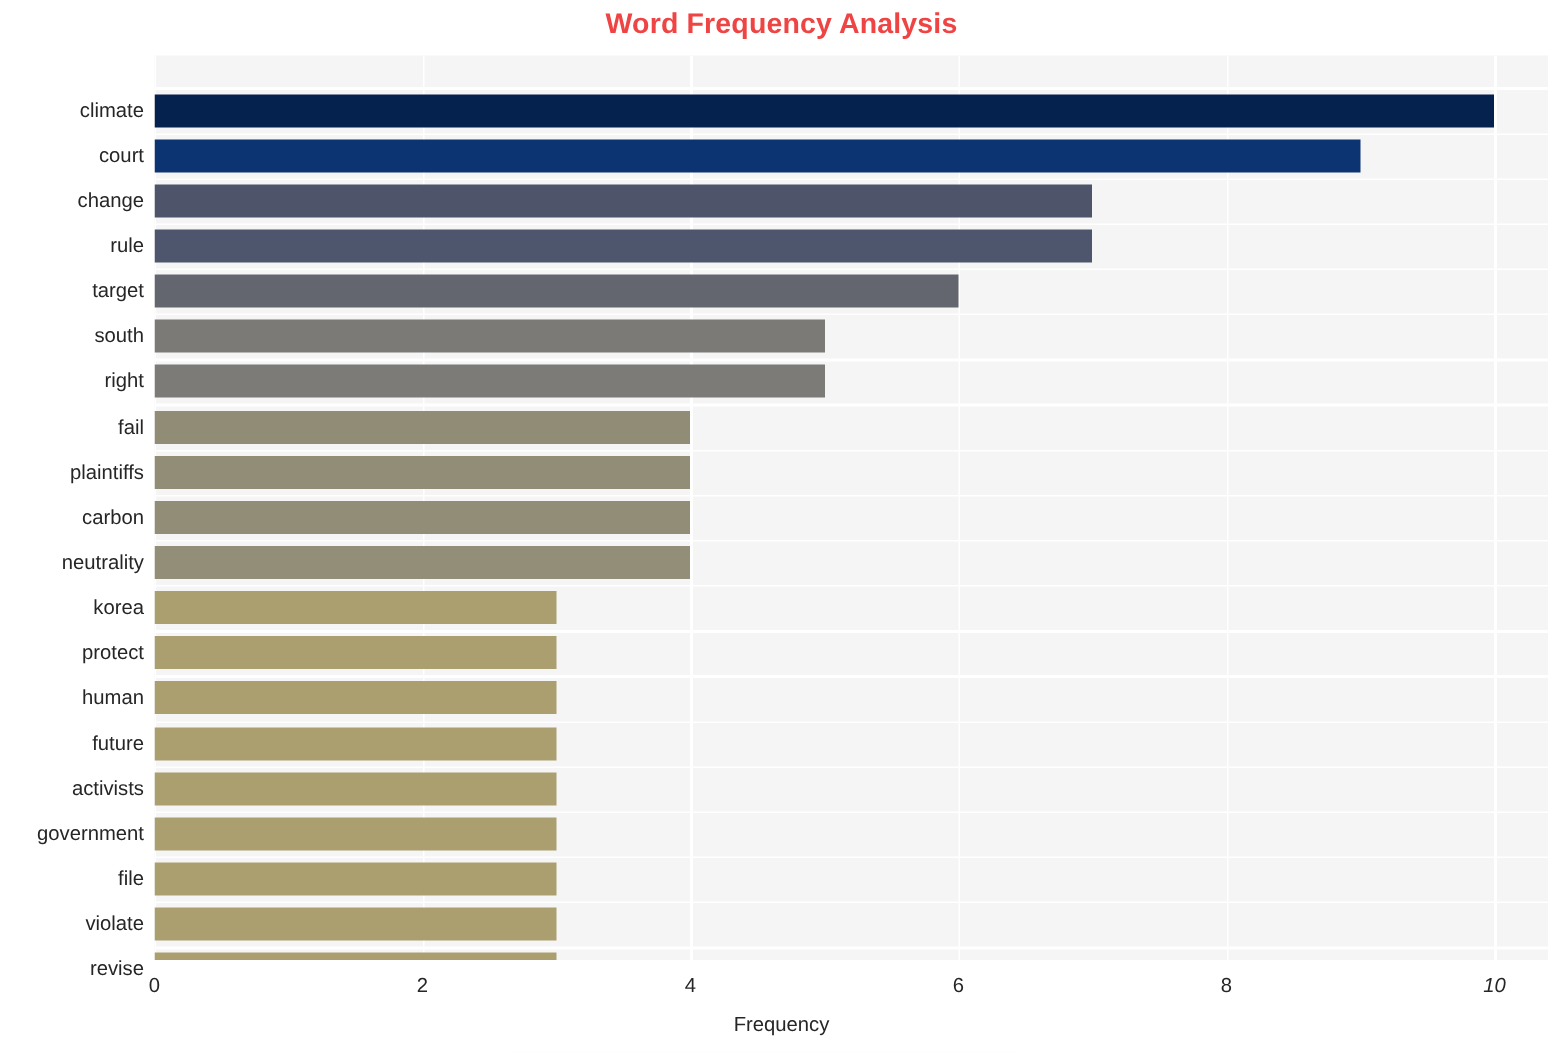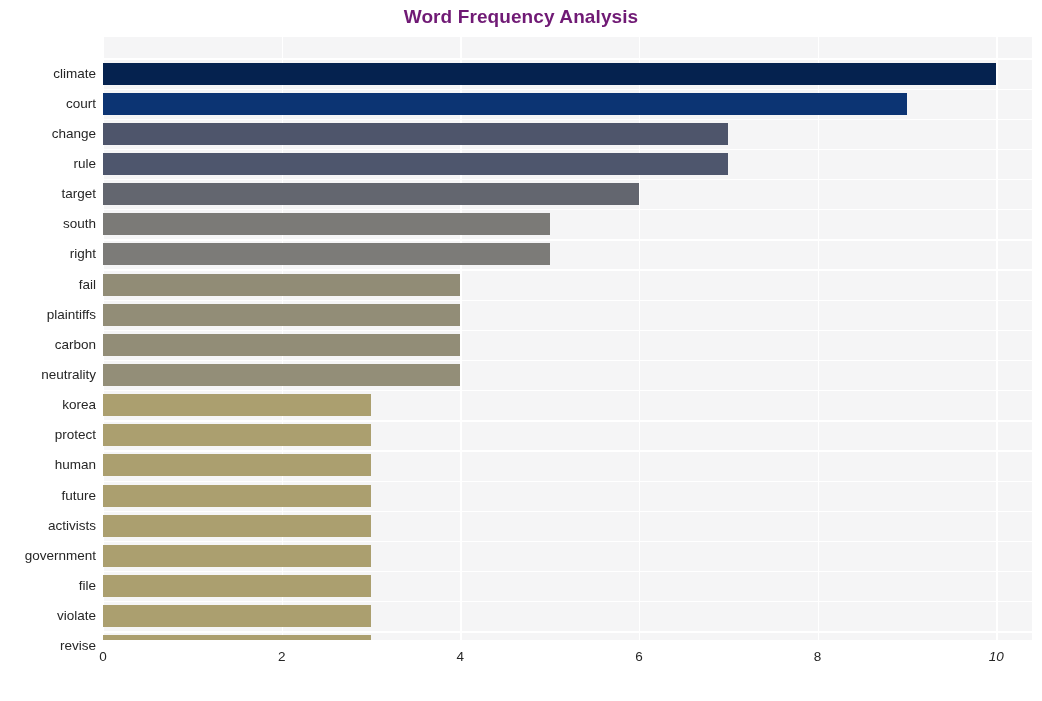--- a/index.html
+++ b/index.html
@@ -32,7 +32,7 @@
     text-align: center;
     font-size: 19px;
     font-weight: bold;
-    color: #701a75;
+    color: #ef4444;
     letter-spacing: 0.1px;
     white-space: nowrap;
   }

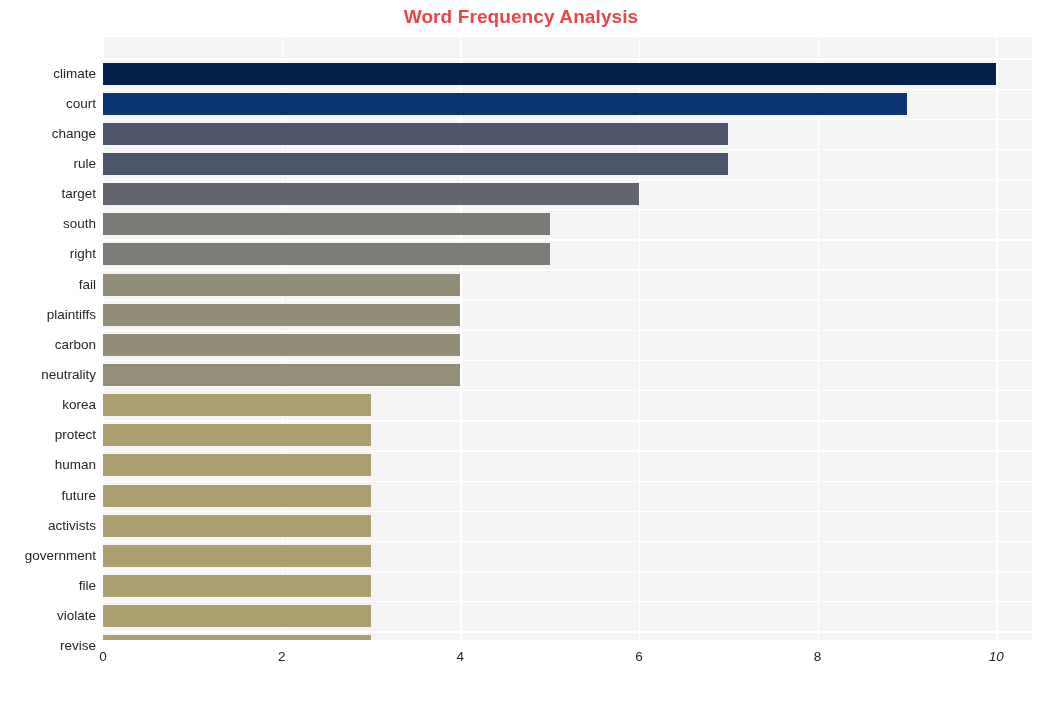--- a/index.html
+++ b/index.html
@@ -198,6 +198,7 @@
       <div class="xtick" style="left: 996.269px; font-style: italic;">10</div>
     </div>
 
+  <div id="xlabel">Frequency</div>
 
 </div>
 

